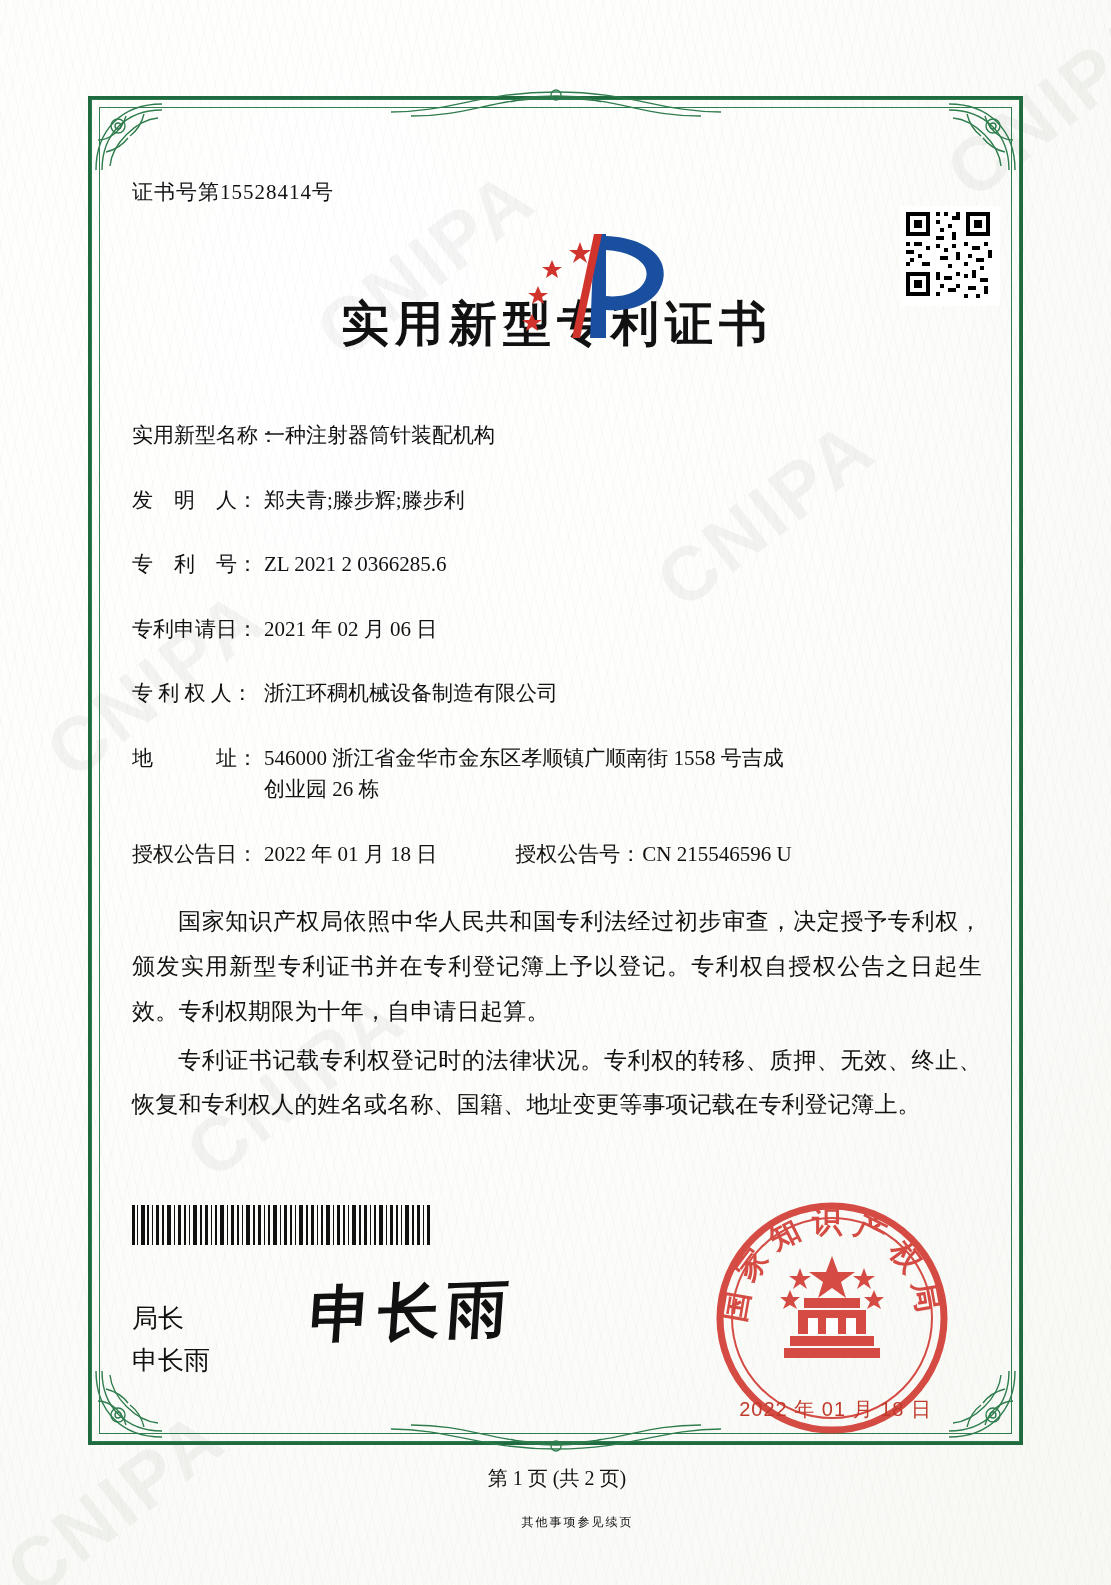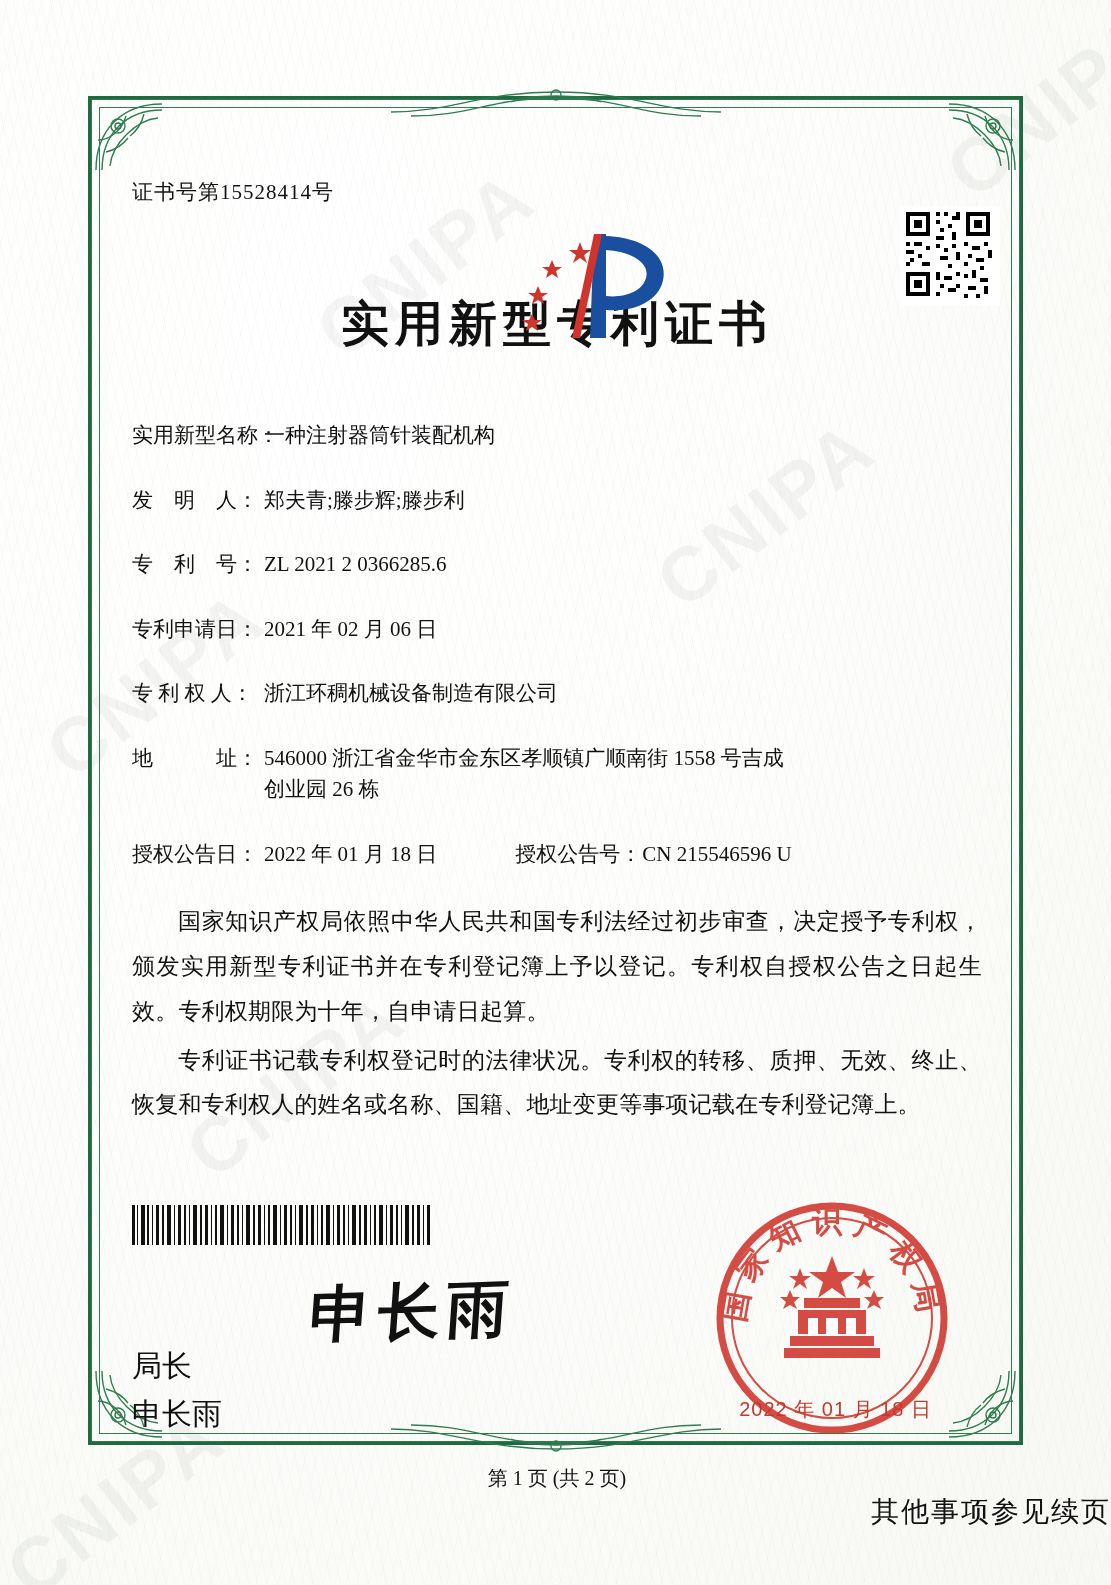--- a/index.html
+++ b/index.html
@@ -126,7 +126,7 @@
 
   
   .sig-block{
-    position:absolute;left:0;top:1192px;font-size:30px;color:#111;line-height:1.6;
+    position:absolute;left:0;top:1148px;font-size:26px;color:#111;line-height:1.6;
   }
   .sig-script{
     position:absolute;left:178px;top:1120px;

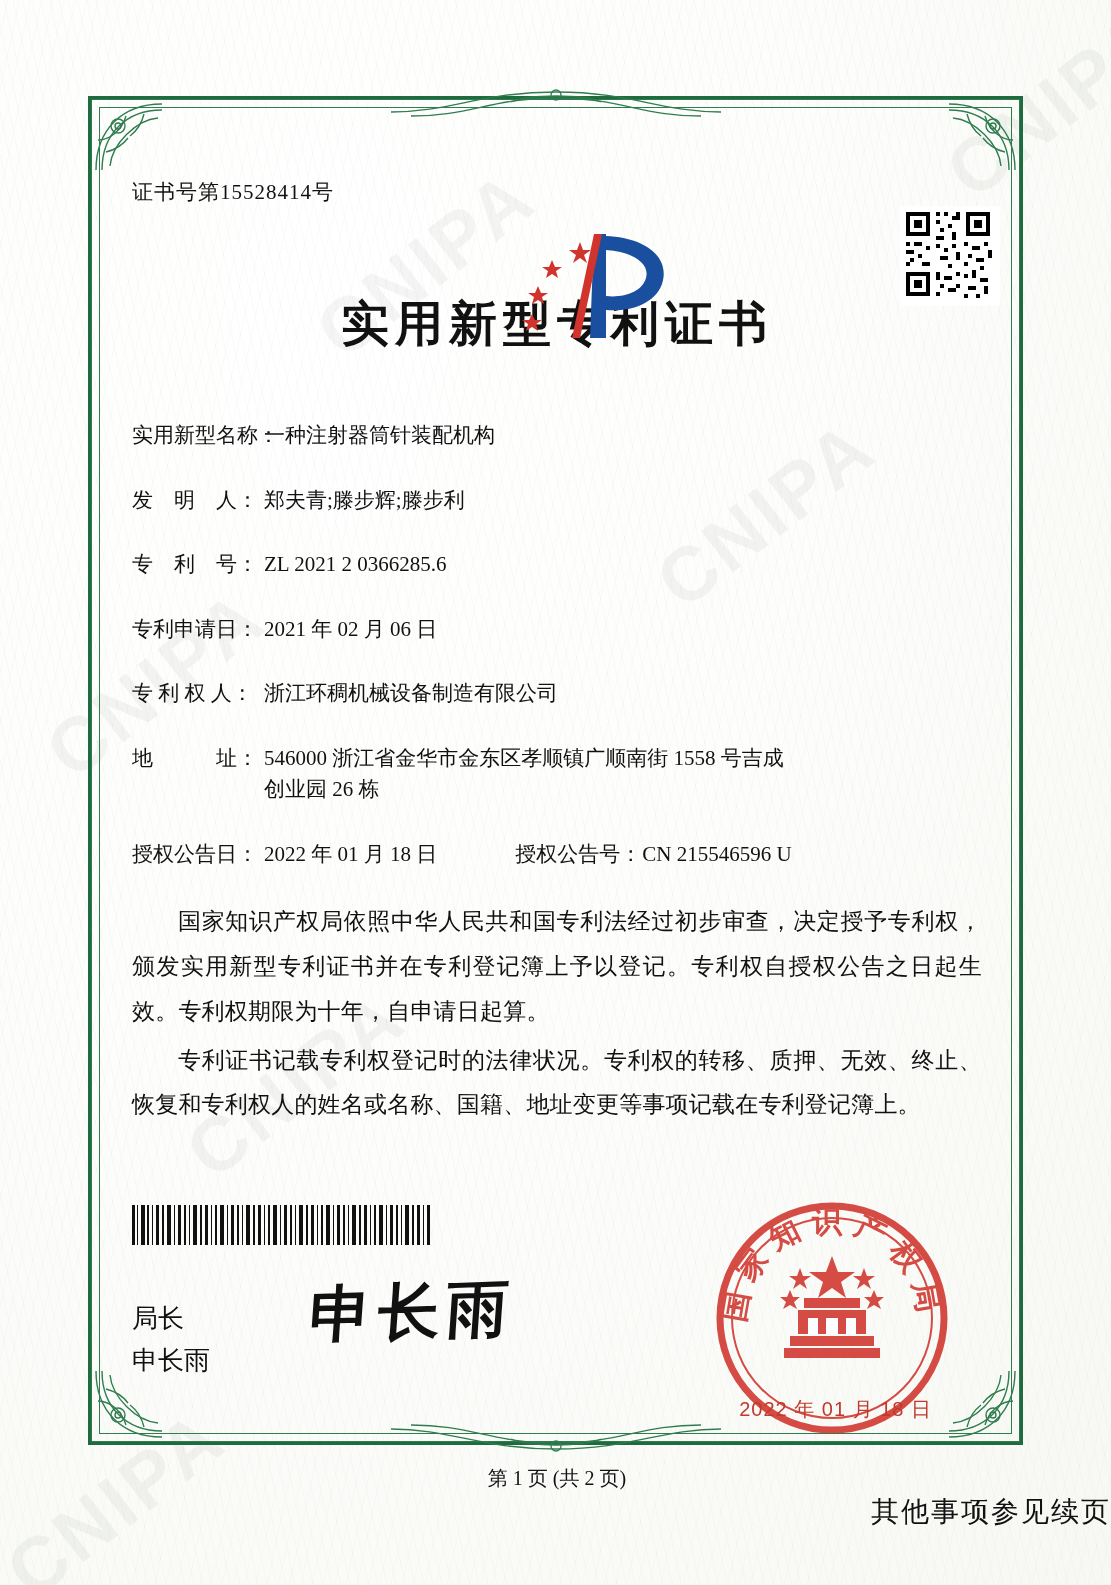--- a/index.html
+++ b/index.html
@@ -155,7 +155,7 @@
   }
   .footnote{
     position:absolute;left:0;right:0;bottom:54px;
-    text-align:right;font-size:28px;color:#111;letter-spacing:2px;margin-left:44px;
+    text-align:center;font-size:12px;color:#111;letter-spacing:2px;margin-left:44px;
   }
 </style>
 </head>

